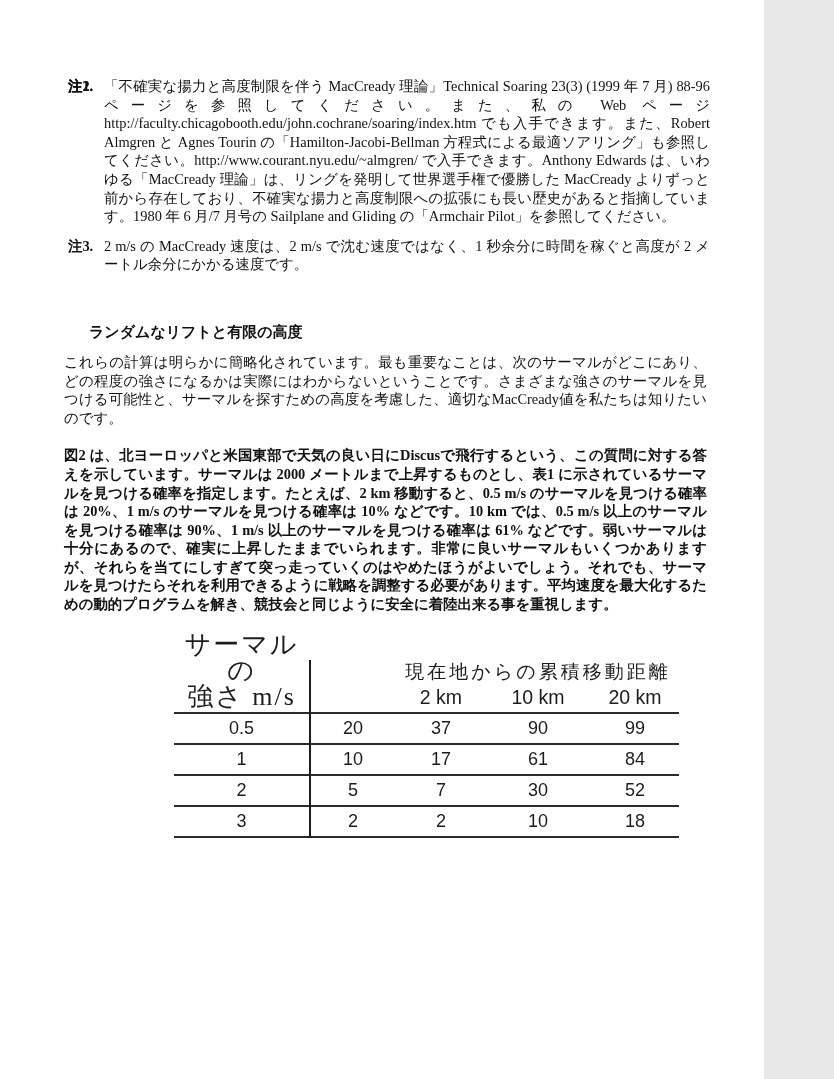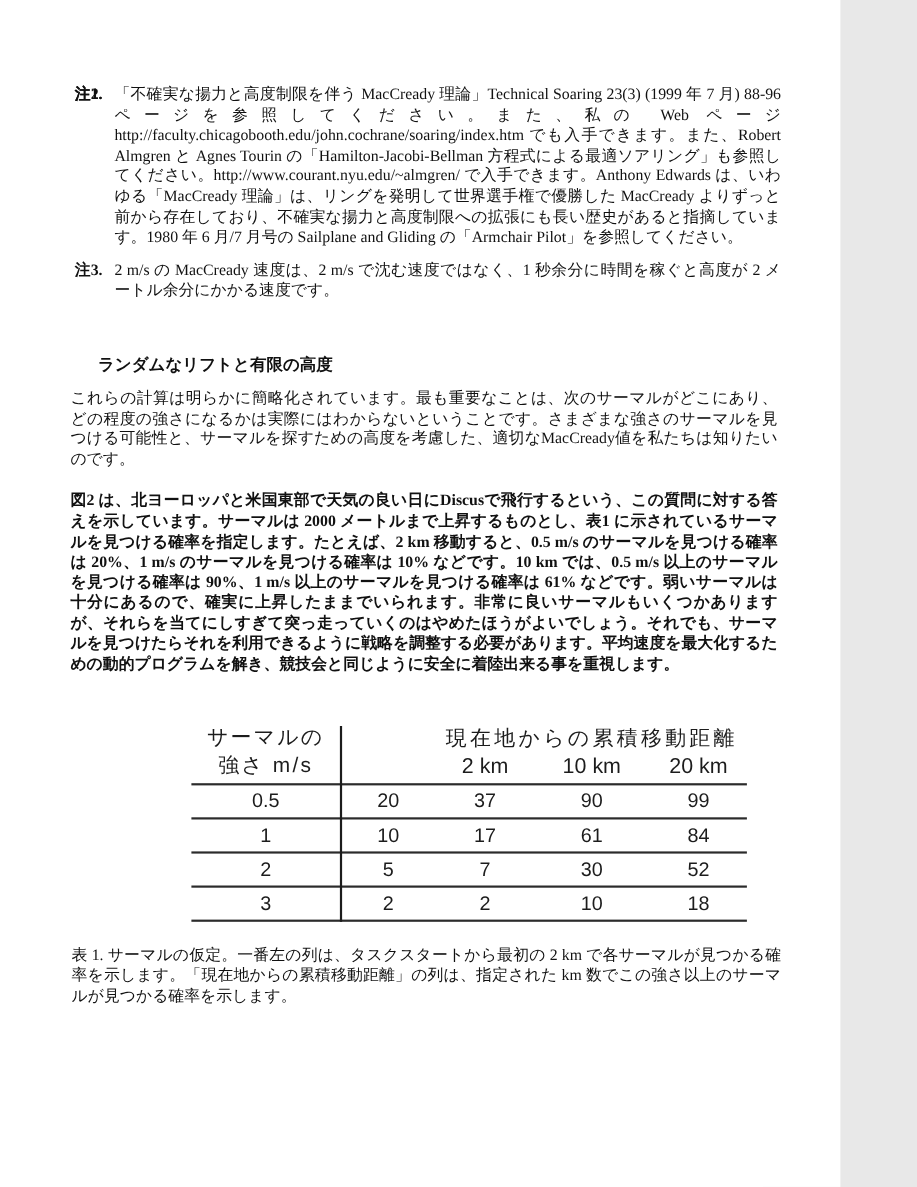--- a/index.html
+++ b/index.html
@@ -30,7 +30,7 @@
     align-items:end;
   }
   .th{text-align:center;}
-  .th.c1{grid-column:1;grid-row:1/3;font-size:19px;line-height:26px;letter-spacing:2px;padding-bottom:2px;}
+  .th.c1{grid-column:1;grid-row:1/3;font-size:26px;line-height:26px;letter-spacing:2px;padding-bottom:2px;font-family:Liberation Serif, serif;}
   .th.c2{grid-column:2;grid-row:1/3;font-size:13.5px;line-height:23px;text-align:left;padding-left:6px;padding-bottom:4px;}
   .th.group{grid-column:3/6;grid-row:1;font-size:19px;letter-spacing:3px;line-height:26px;}
   .th.sub{grid-row:2;font-size:19.5px;line-height:26px;padding-bottom:2px;}

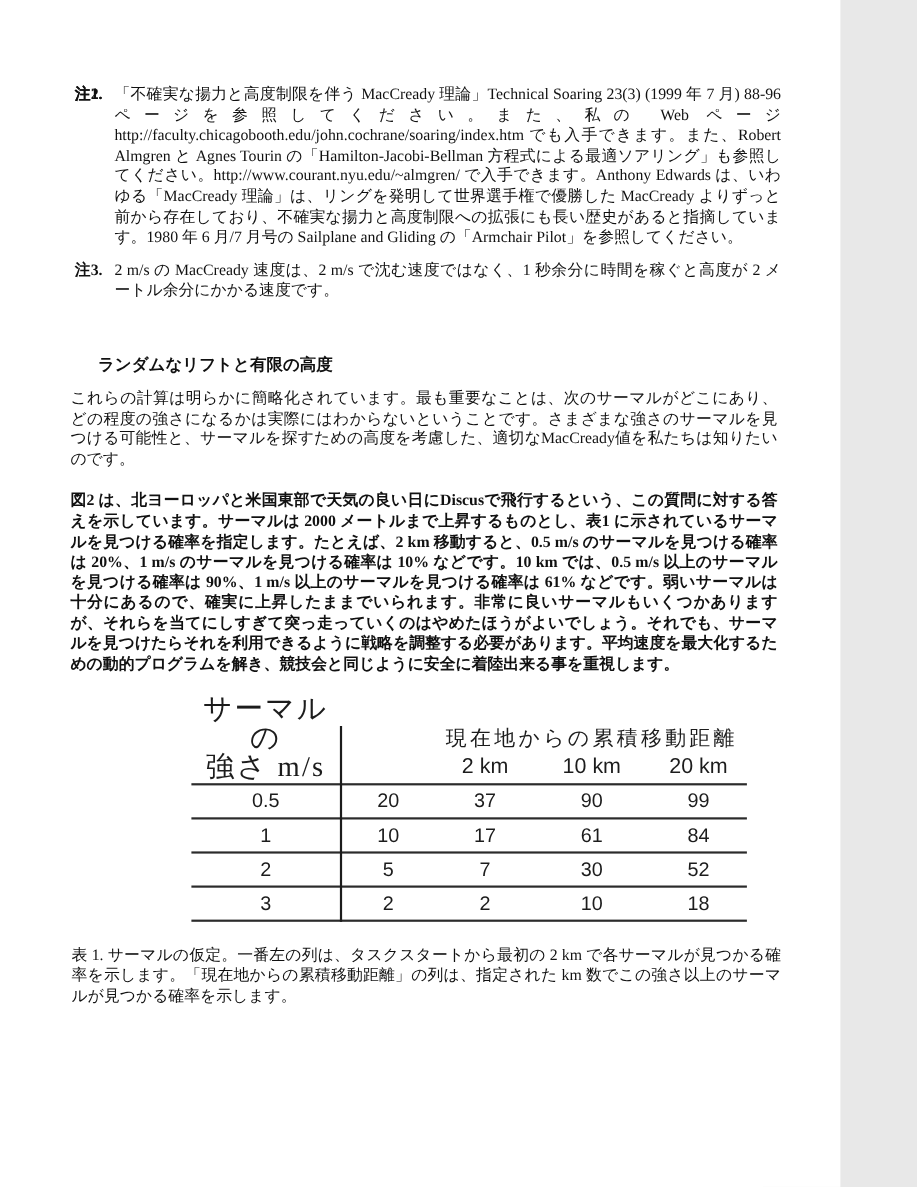--- a/index.html
+++ b/index.html
@@ -110,7 +110,6 @@
     </div>
   </div>
 
-  <p class="caption">表 1. サーマルの仮定。一番左の列は、タスクスタートから最初の 2 km で各サーマルが見つかる確率を示します。「現在地からの累積移動距離」の列は、指定された km 数でこの強さ以上のサーマルが見つかる確率を示します。</p>
 
 </div>
 

